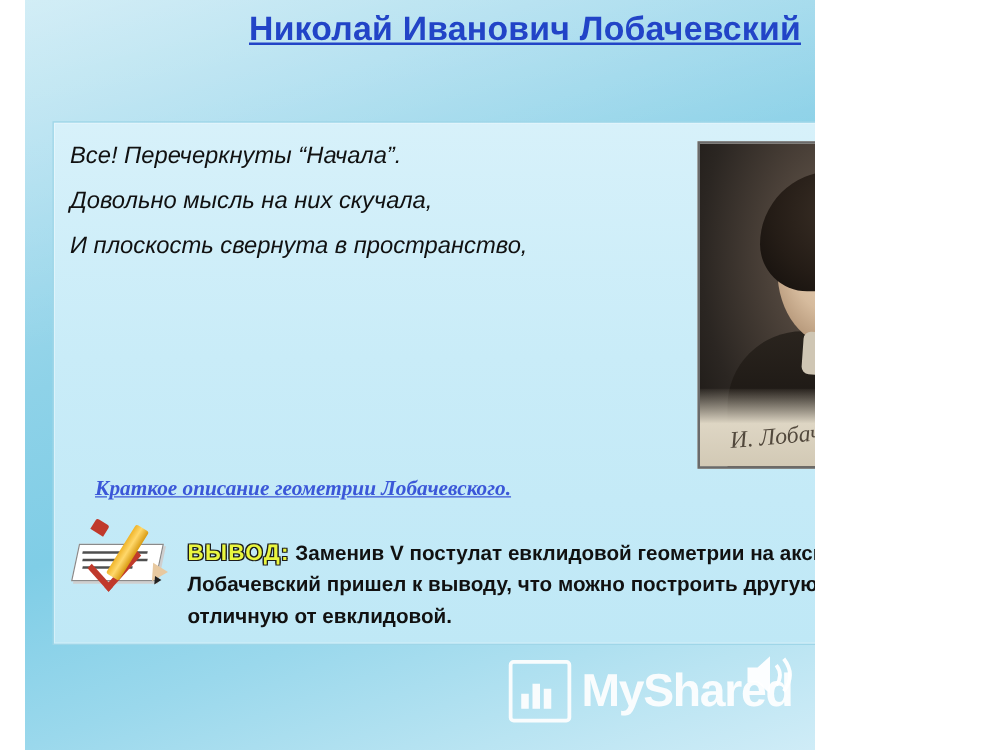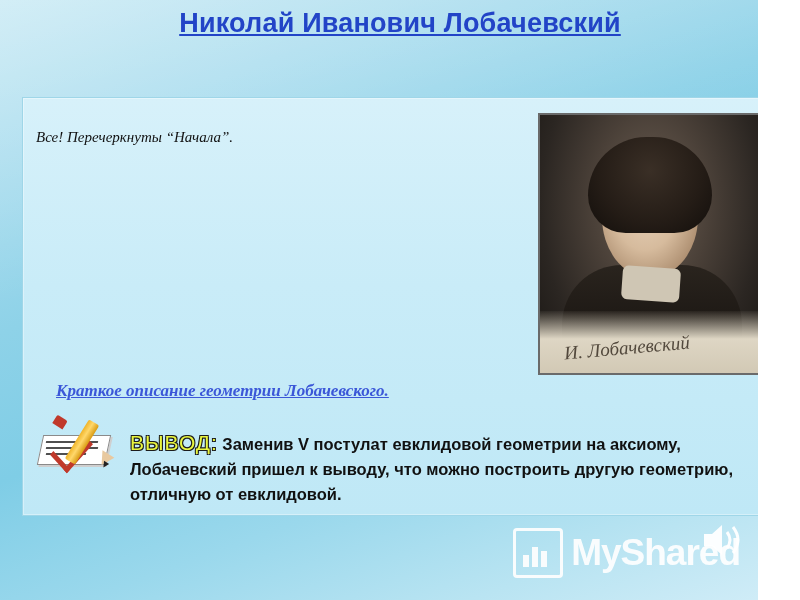--- a/index.html
+++ b/index.html
@@ -14,10 +14,11 @@
   }
   #slide {
     position: relative;
-    width: 758px;
+    width: 632px;
     height: 600px;
     background: linear-gradient(160deg, #bfe6f2 0%, #a8dcee 18%, #8ed2e8 38%, #7fcde6 55%, #9ad8ec 72%, #b9e4f2 88%, #cfecf7 100%);
     overflow: hidden;
+    margin-left: 20px;
   }
   
   #slide:before {

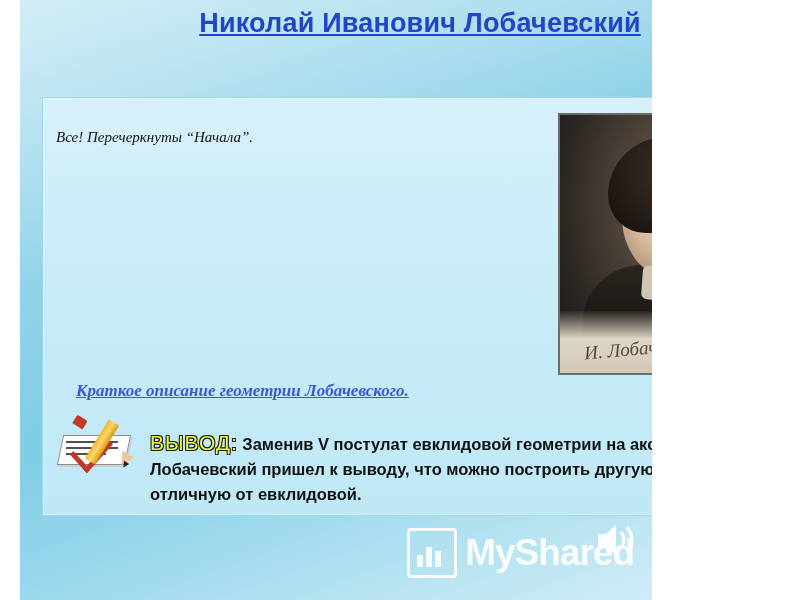--- a/index.html
+++ b/index.html
@@ -76,12 +76,12 @@
   .poem {
     position: absolute;
     left: 36px;
-    top: 119px;
+    top: 107px;
     width: 470px;
     z-index: 6;
-    font-family: Liberation Serif, serif;
+    font-family: Liberation Sans, sans-serif;
     font-style: italic;
-    font-size: 15px;
+    font-size: 19px;
     color: #111111;
     line-height: 36px;
   }

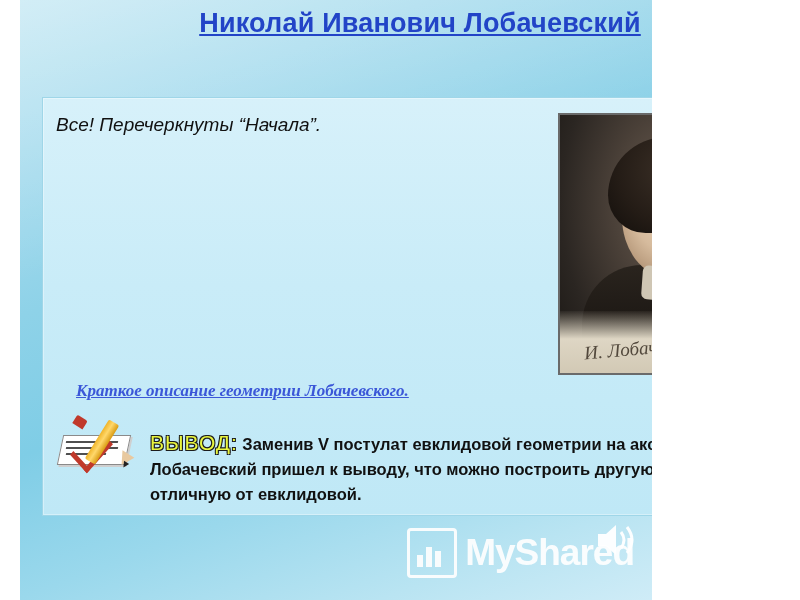--- a/index.html
+++ b/index.html
@@ -349,6 +349,7 @@
 
   <div class="poem">
     <div>Все! Перечеркнуты “Начала”.</div>
+    <div>Довольно мысль на них скучала,</div>
   </div>
 
   <div class="portrait">

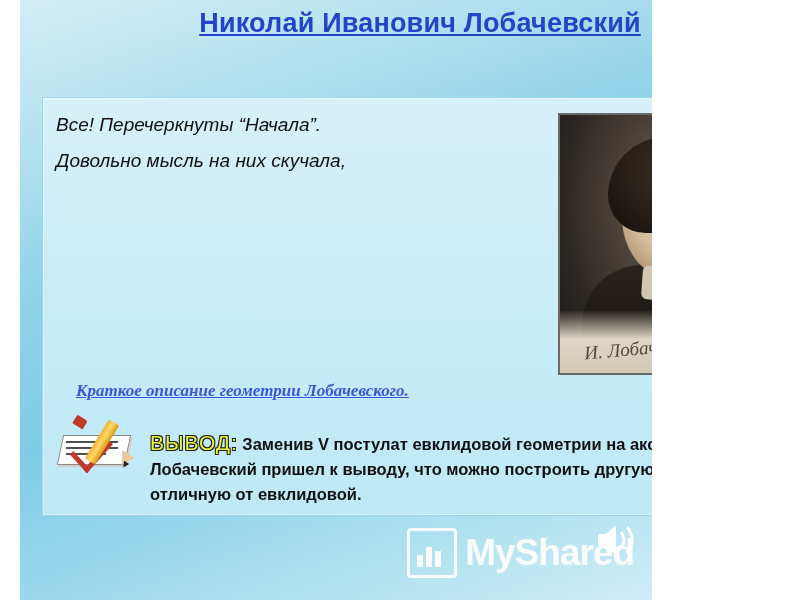--- a/index.html
+++ b/index.html
@@ -350,6 +350,7 @@
   <div class="poem">
     <div>Все! Перечеркнуты “Начала”.</div>
     <div>Довольно мысль на них скучала,</div>
+    <div>И плоскость свернута в пространство,</div>
   </div>
 
   <div class="portrait">

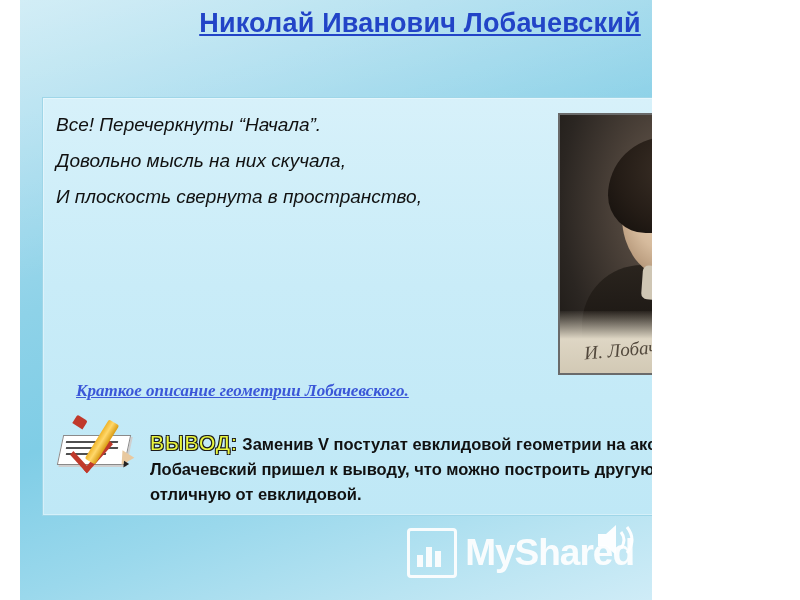--- a/index.html
+++ b/index.html
@@ -186,8 +186,8 @@
     z-index: 8;
   }
   .vyvod-label {
-    font-size: 21px;
-    font-weight: normal;
+    font-size: 18px;
+    font-weight: bold;
     color: #e9f63f;
     text-shadow:
       -1px -1px 0 #1c1c1c,

